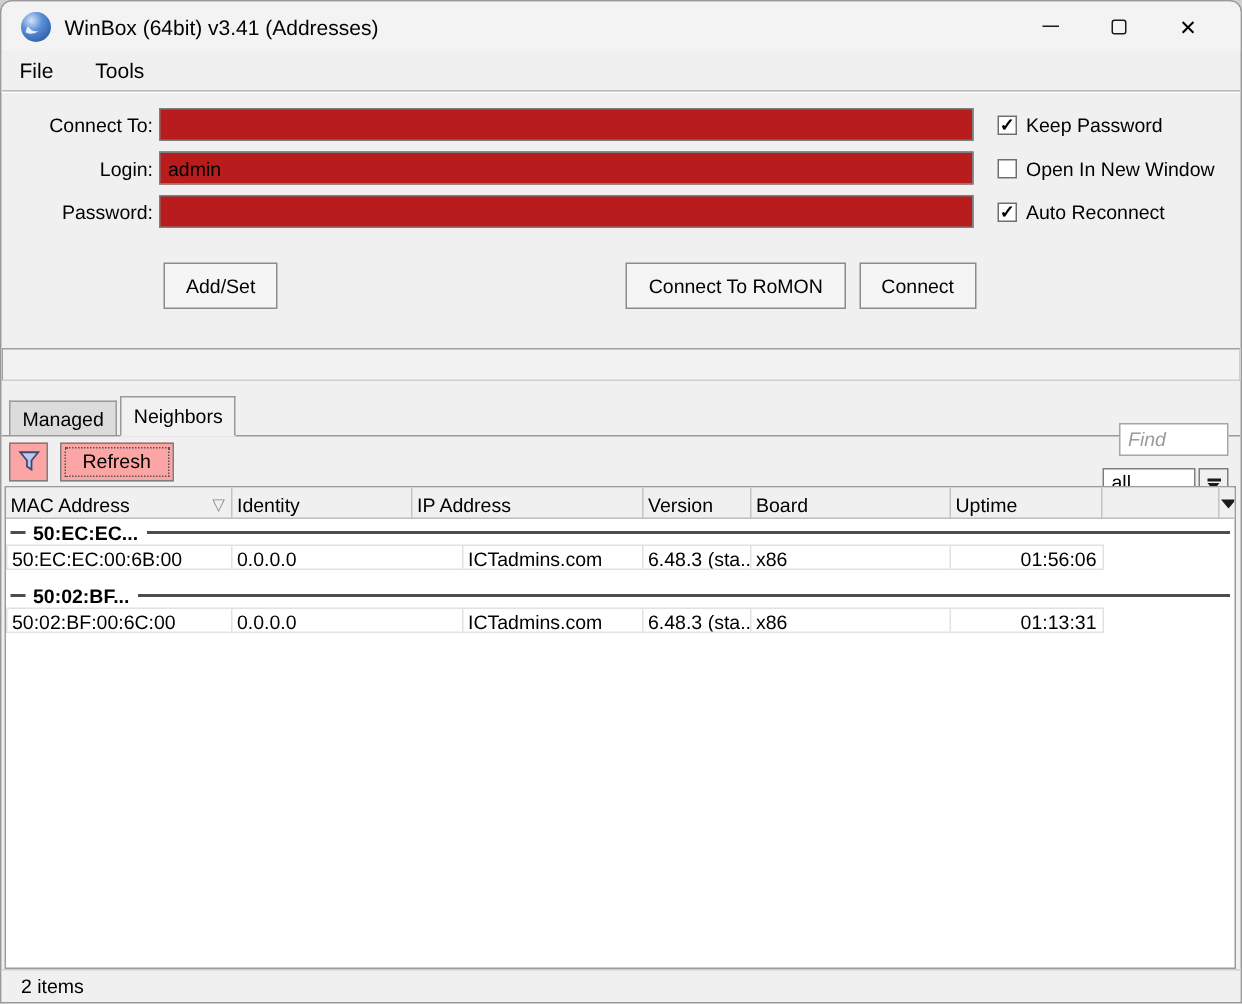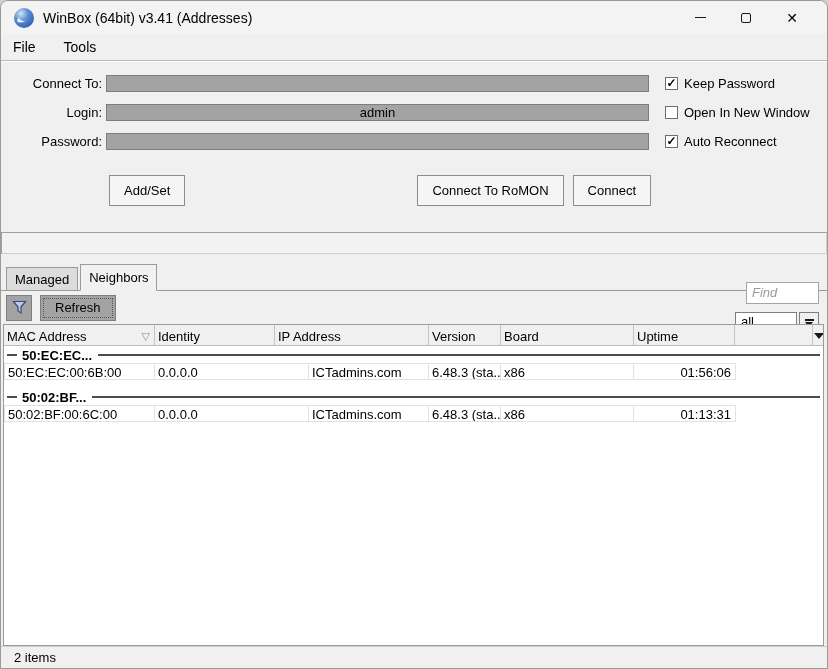--- a/index.html
+++ b/index.html
@@ -33,7 +33,7 @@
   .form-panel { padding:11px 0 0 0; flex:0 0 auto; }
   .form-row { display:flex; align-items:center; margin-bottom:7px; height:22px; }
   .form-label { flex:0 0 105px; text-align:right; padding-right:4px; }
-  .form-input { flex:0 0 543px; height:17px; border:1px solid #7e7e7e; background:#a3a3a3; padding:0 5px; font:inherit; outline:none;text-align:center; }
+  .form-input { flex:0 0 543px; height:22px; border:1px solid #7e7e7e; background:#b91c1c; padding:0 5px; font:inherit; outline:none; }
   .cb-wrap { display:flex; align-items:center; margin-left:16px; gap:6px; }
   .checkbox { width:13px; height:13px; background:#fff; border:1px solid #6e6e6e; display:flex; align-items:center; justify-content:center; flex:0 0 auto; }
   .checkbox.checked::after { content:"✓"; font-size:12px; font-weight:bold; line-height:1; margin-top:-1px; }

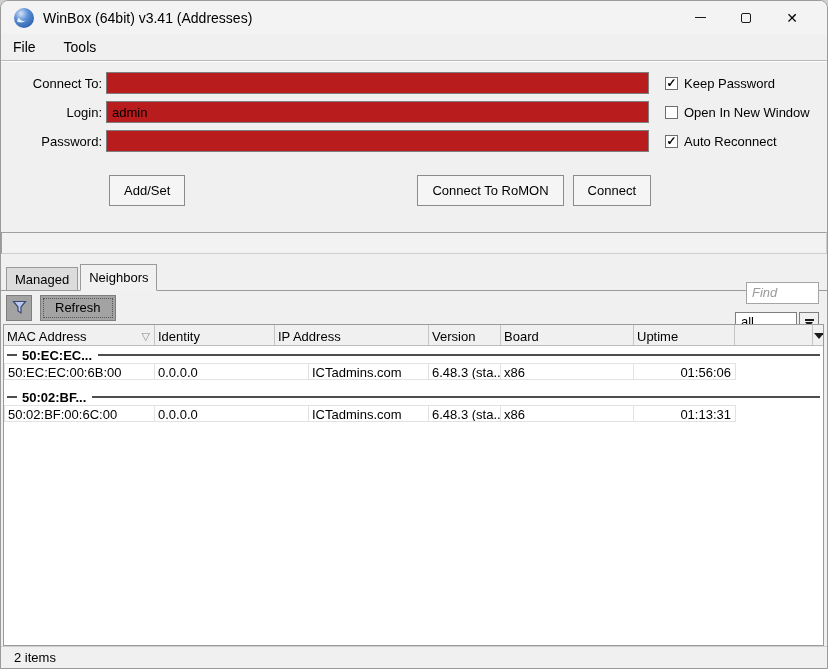--- a/index.html
+++ b/index.html
@@ -54,7 +54,7 @@
 
   
   .toolbar { height:33px; display:flex; align-items:center; padding:0 8px 0 5px; gap:8px; flex:0 0 auto; }
-  .tool-btn { height:26px; border:1px solid #7e7e7e; background:#a3a3a3; display:flex; align-items:center; justify-content:center; font:inherit; }
+  .tool-btn { height:26px; border:1px solid #7e7e7e; background:#fca5a5; display:flex; align-items:center; justify-content:center; font:inherit; }
   .filter-btn { width:26px; }
   .refresh-btn { padding:0 14px; outline:1px dotted #555; outline-offset:-4px; }
   .toolbar-right { margin-left:auto; display:flex; align-items:flex-end; gap:8px;flex-direction:column; }

